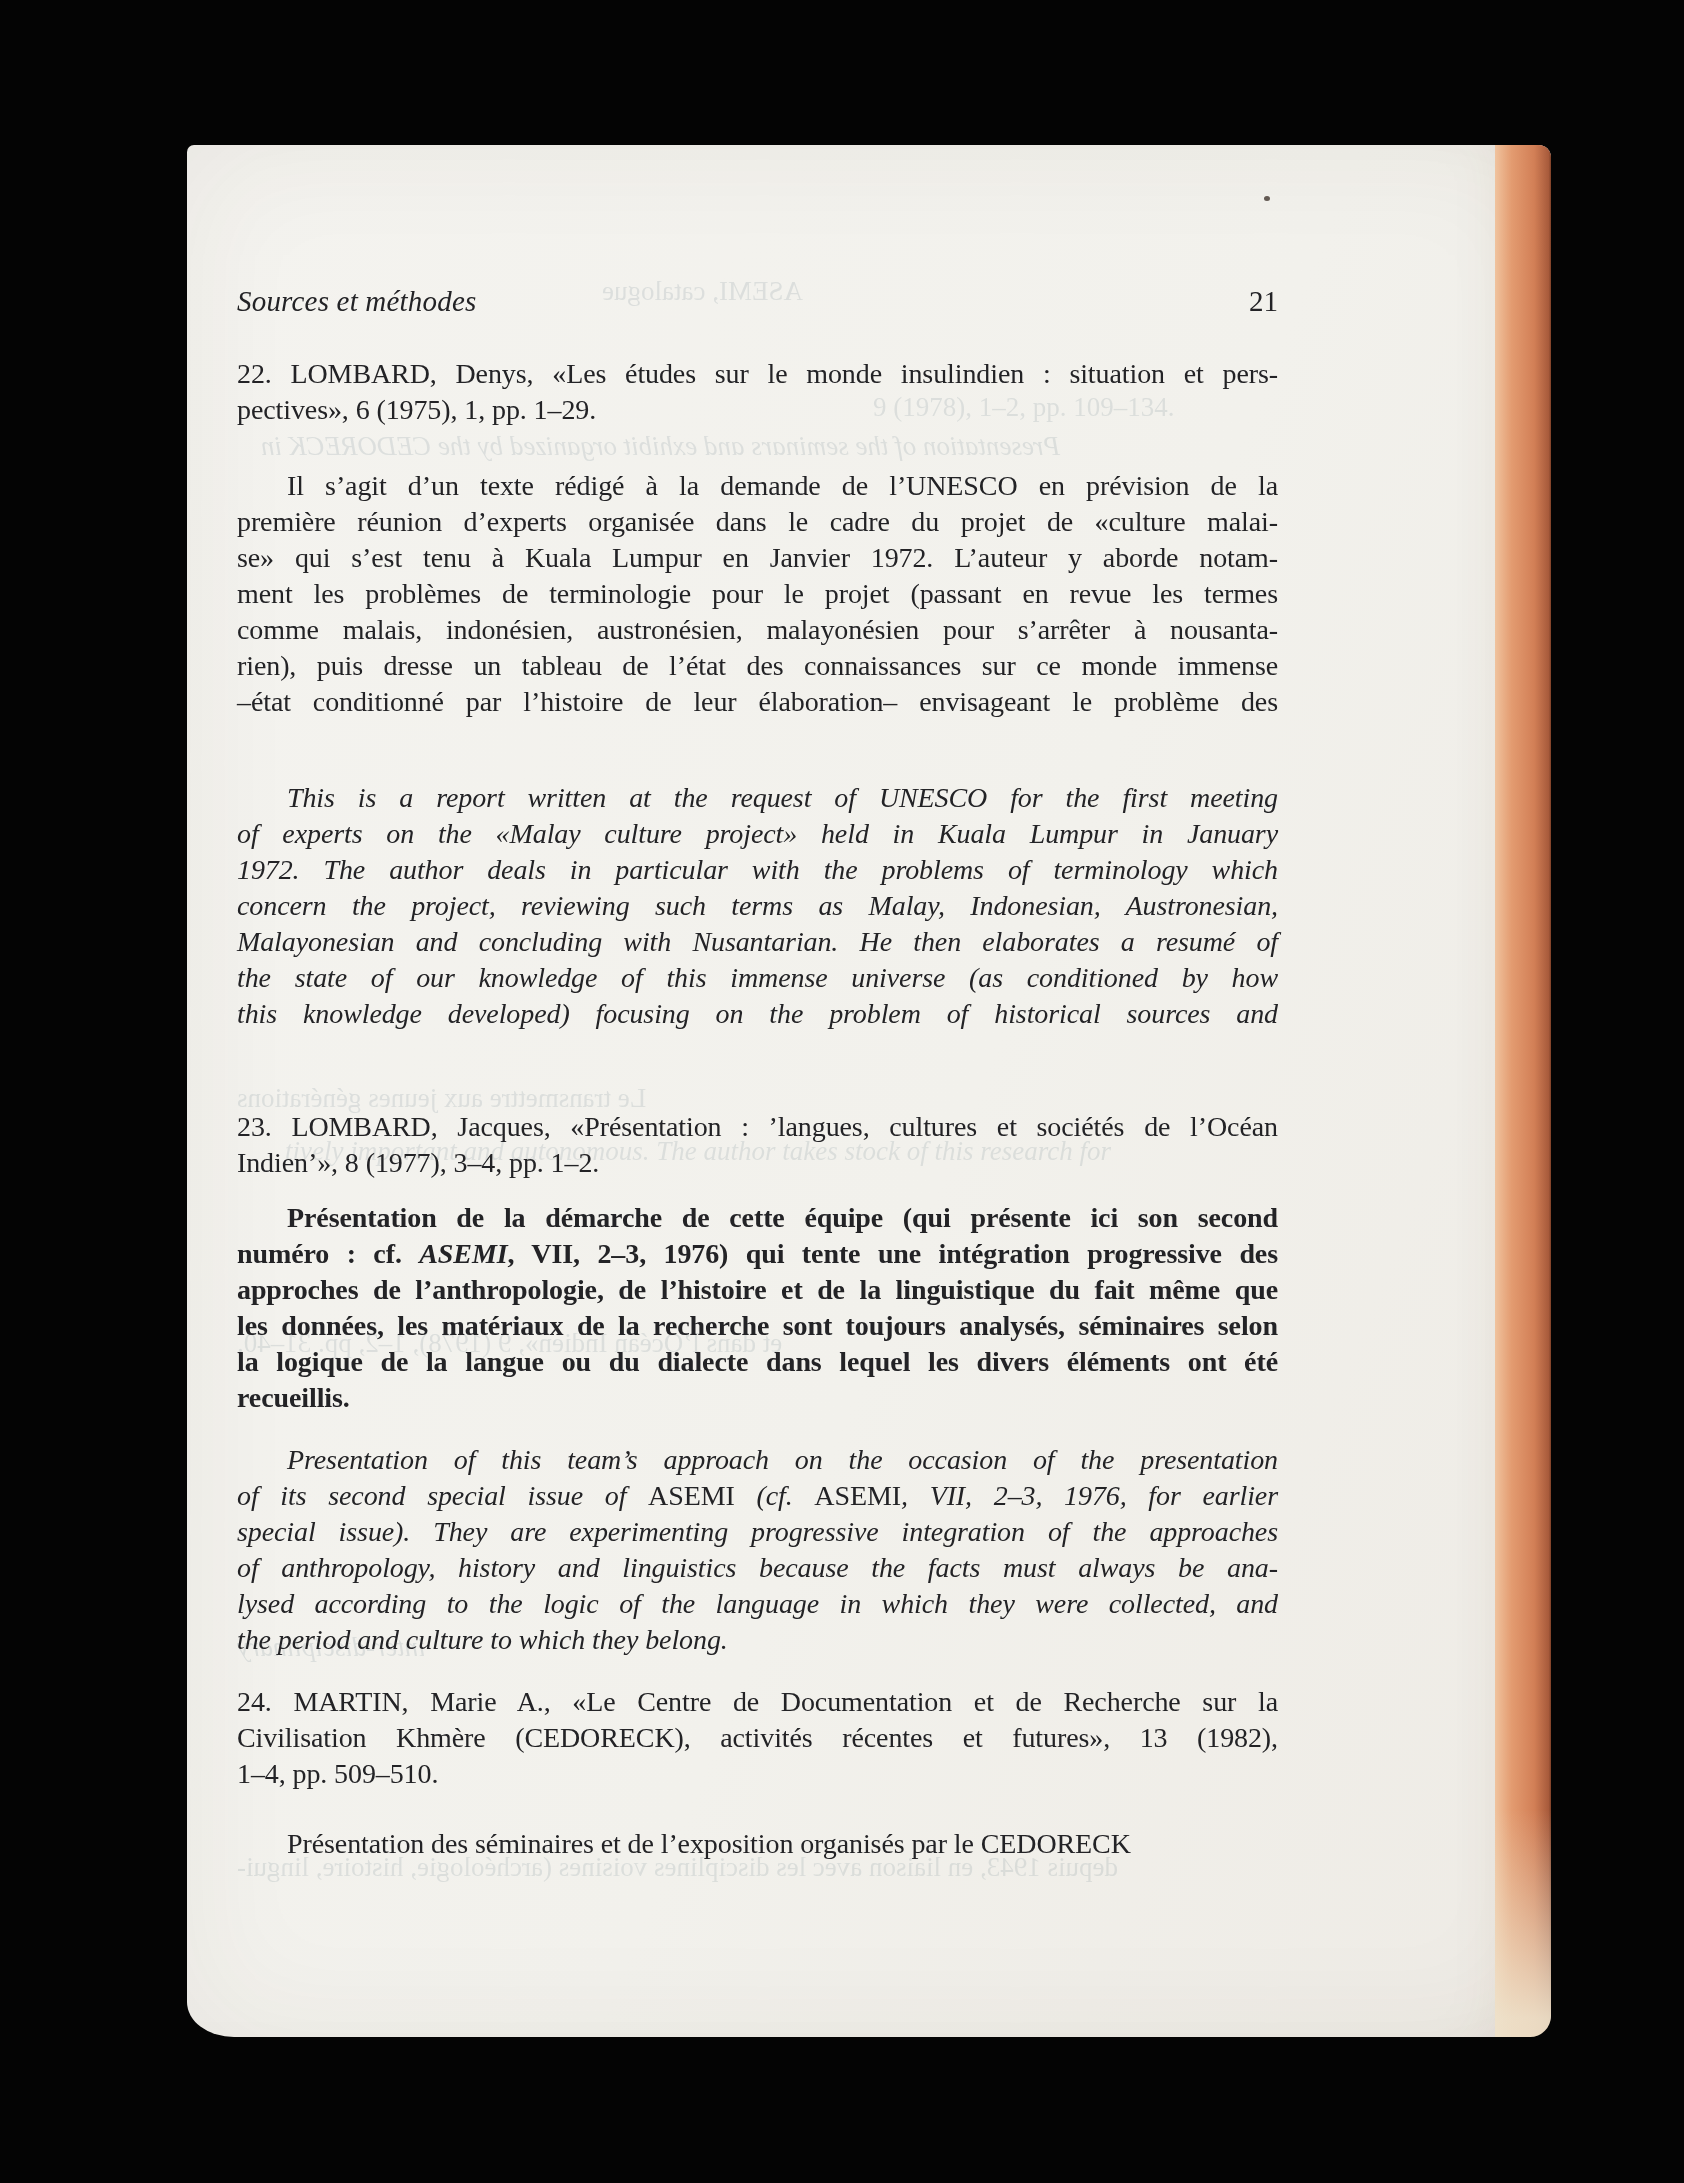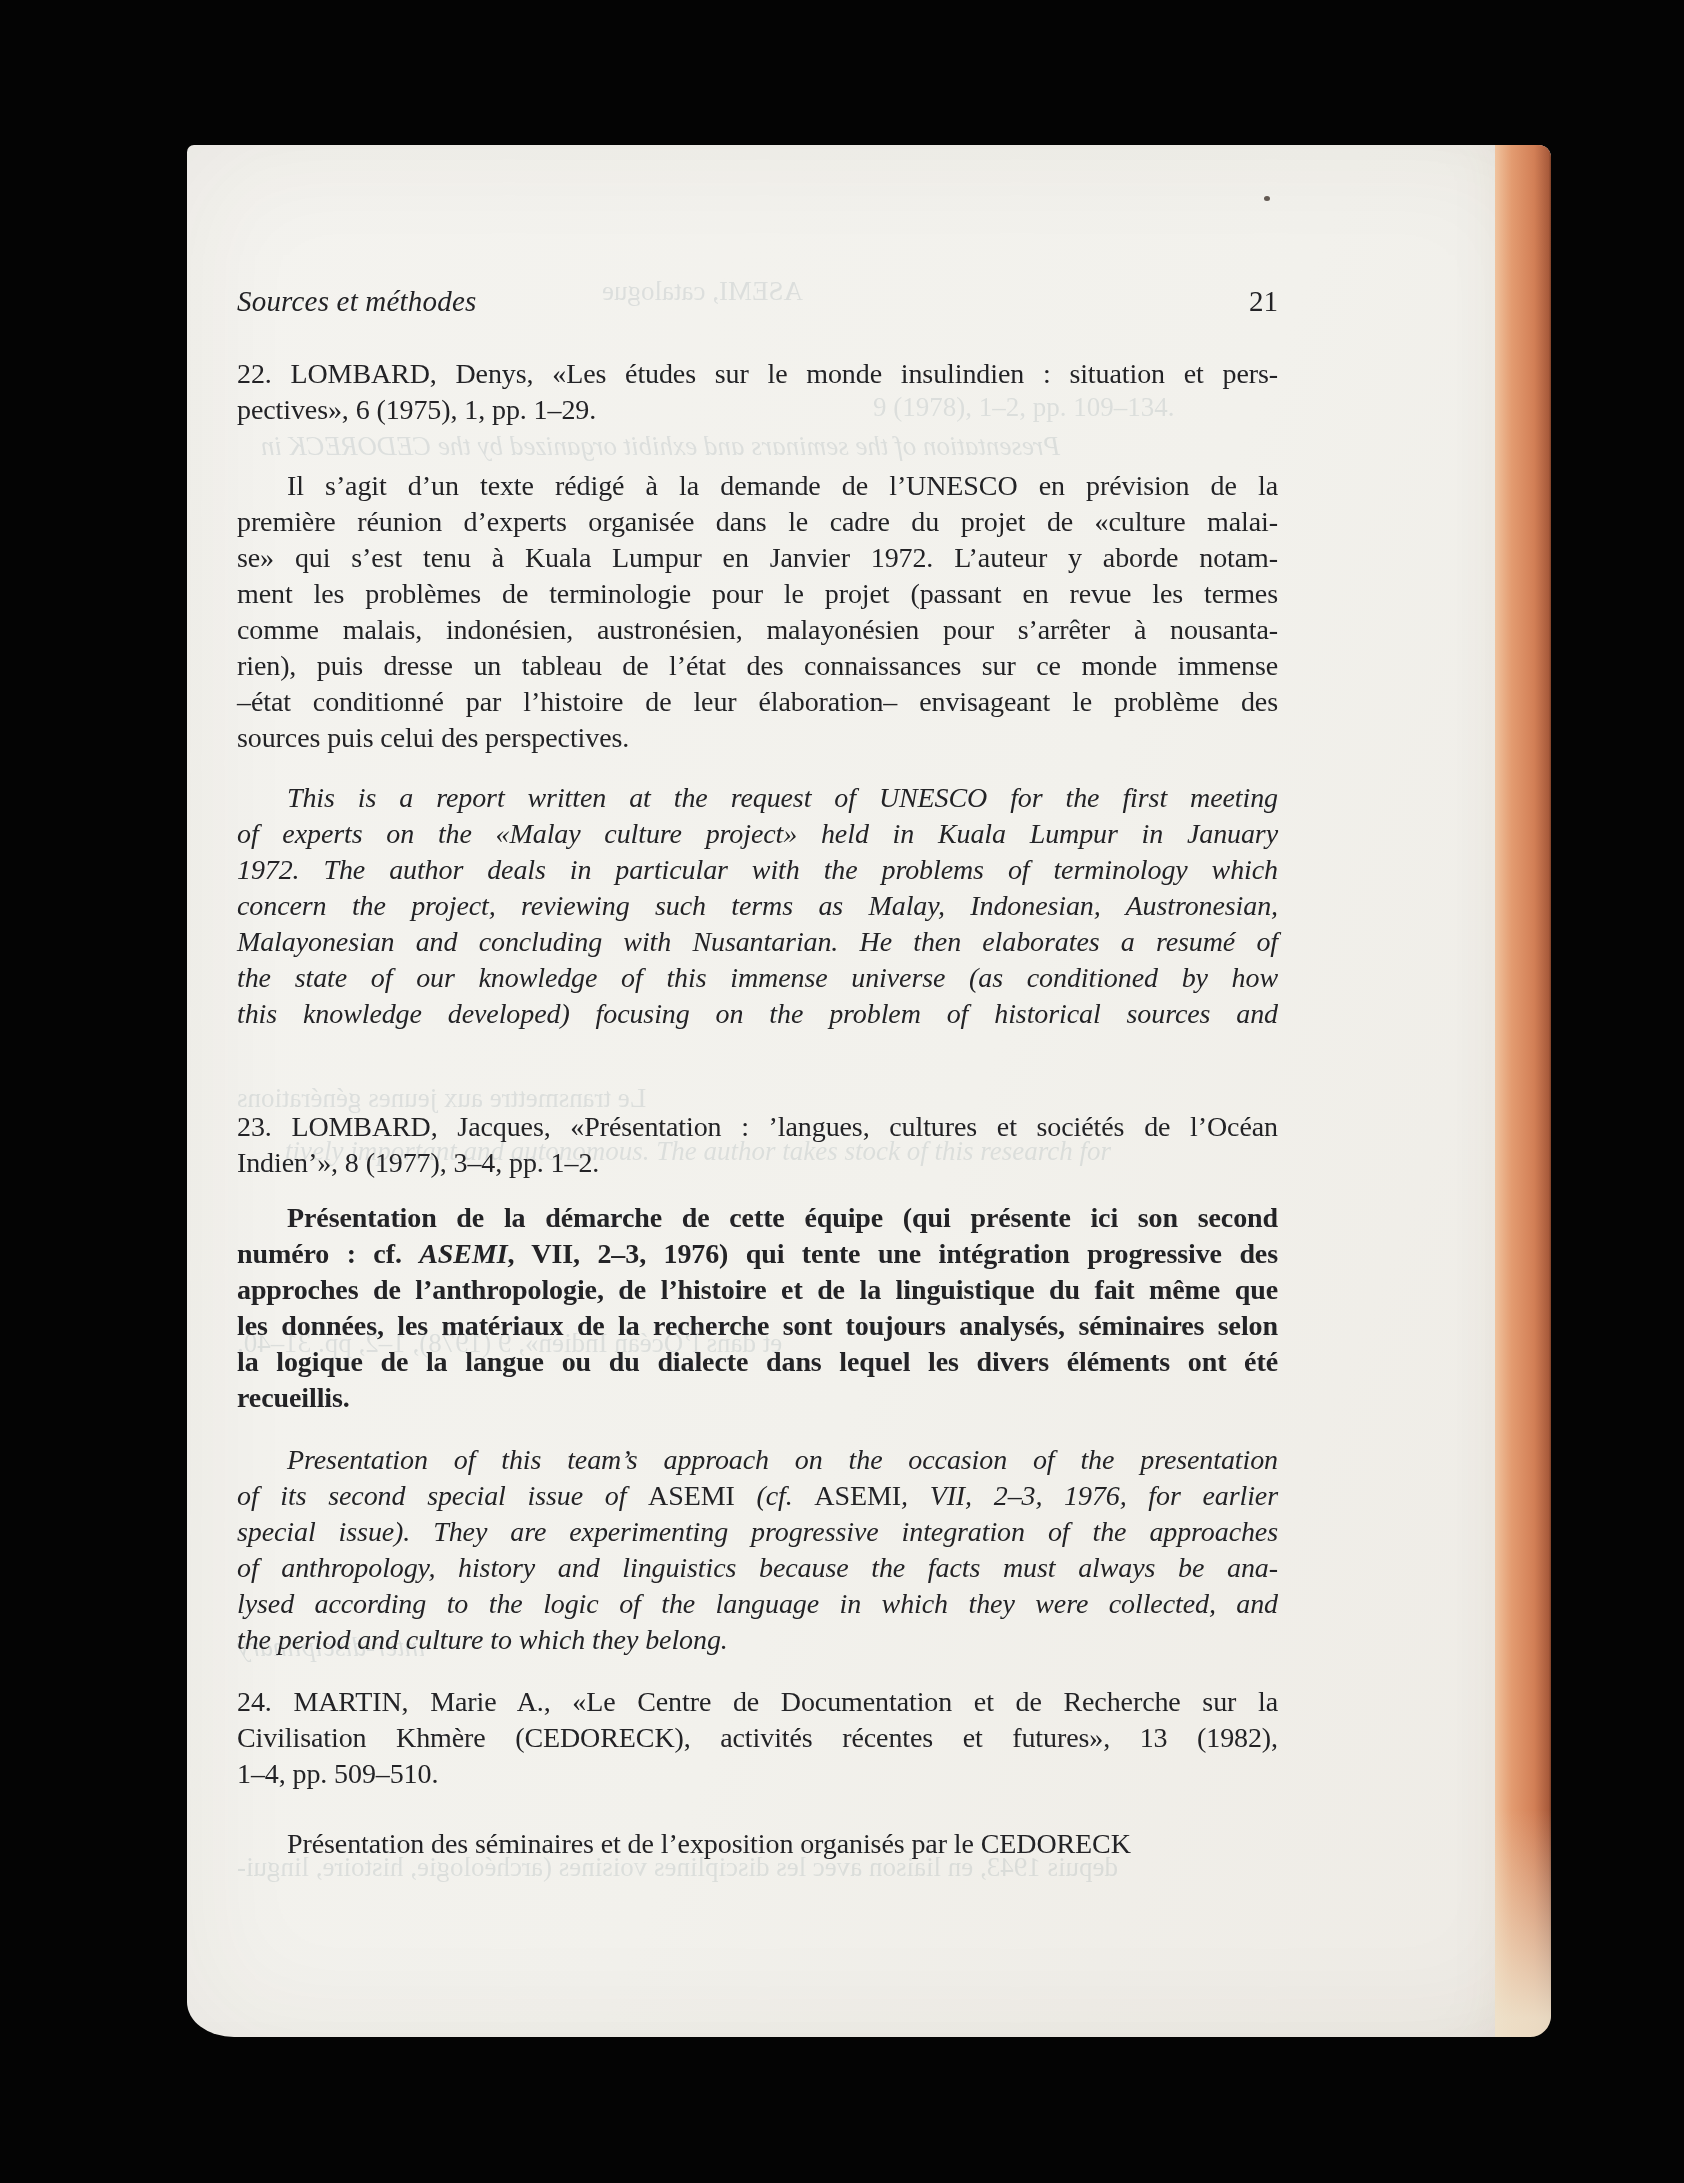--- a/index.html
+++ b/index.html
@@ -112,7 +112,6 @@
         <div class="line jl">comme malais, indonésien, austronésien, malayonésien pour s’arrêter à nousanta-</div>
         <div class="line jl">rien), puis dresse un tableau de l’état des connaissances sur ce monde immense</div>
         <div class="line jl">–état conditionné par l’histoire de leur élaboration– envisageant le problème des</div>
-        <div class="line ll">sources puis celui des perspectives.</div>
       </div>
     <div class="tblock it" id="b-para2">
         <div class="line jl ind">This is a report written at the request of UNESCO for the first meeting</div>

